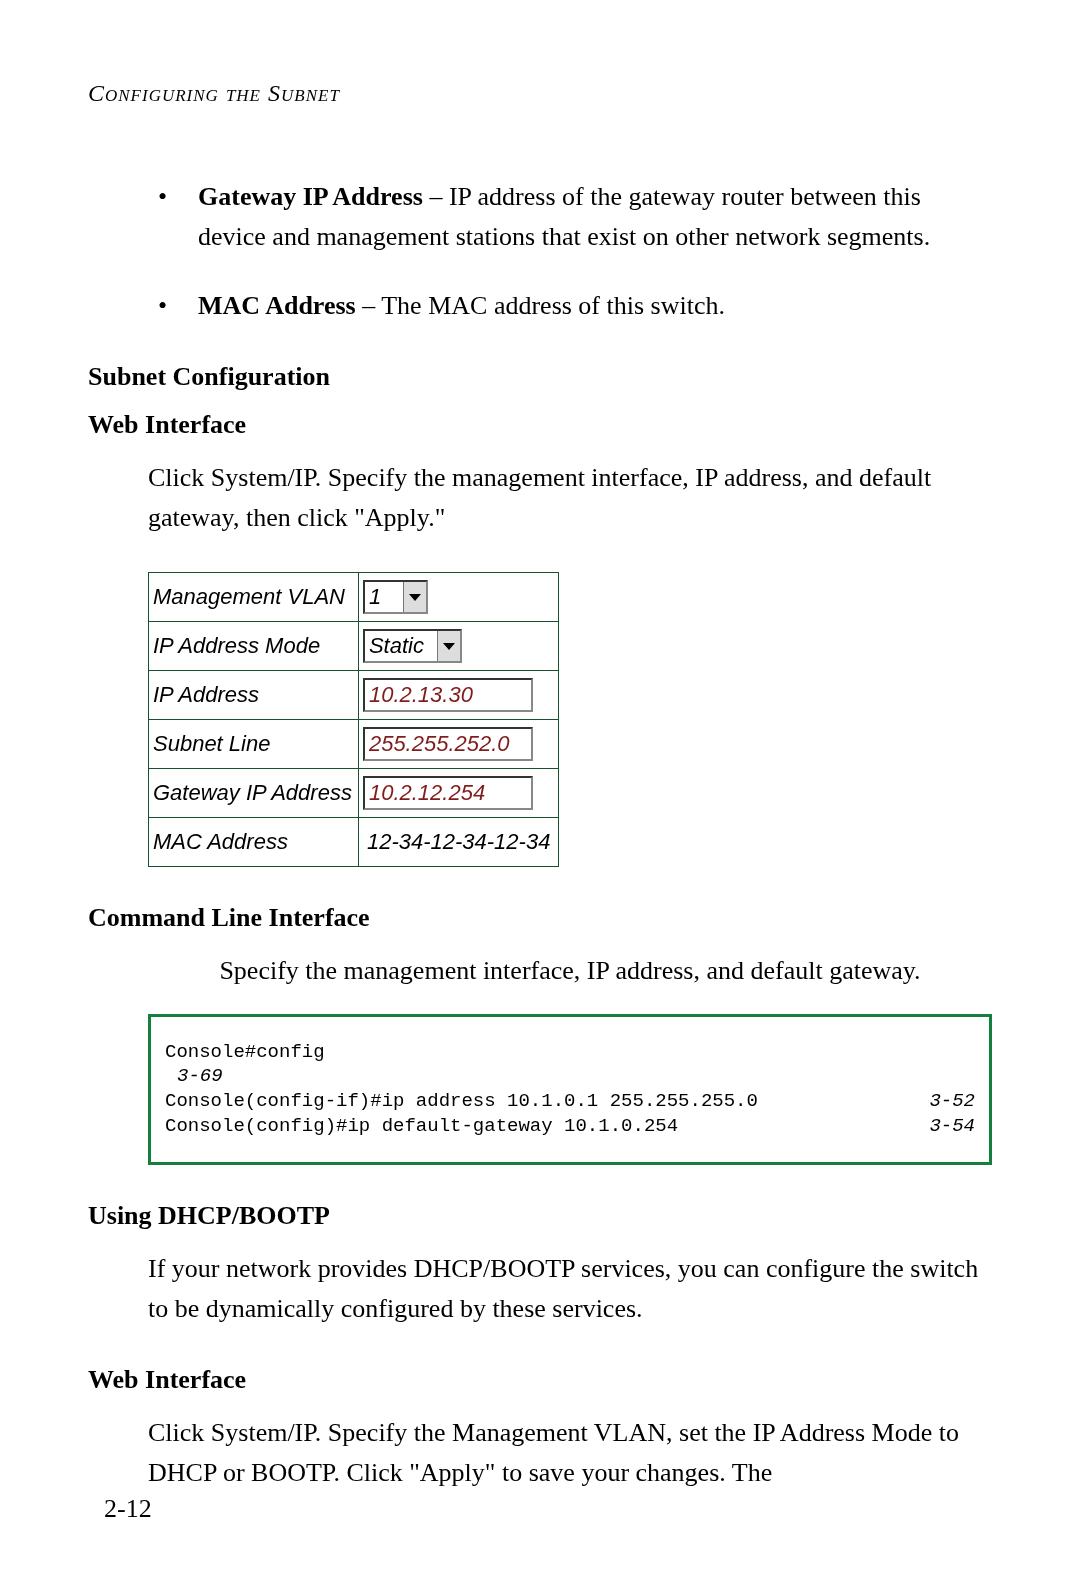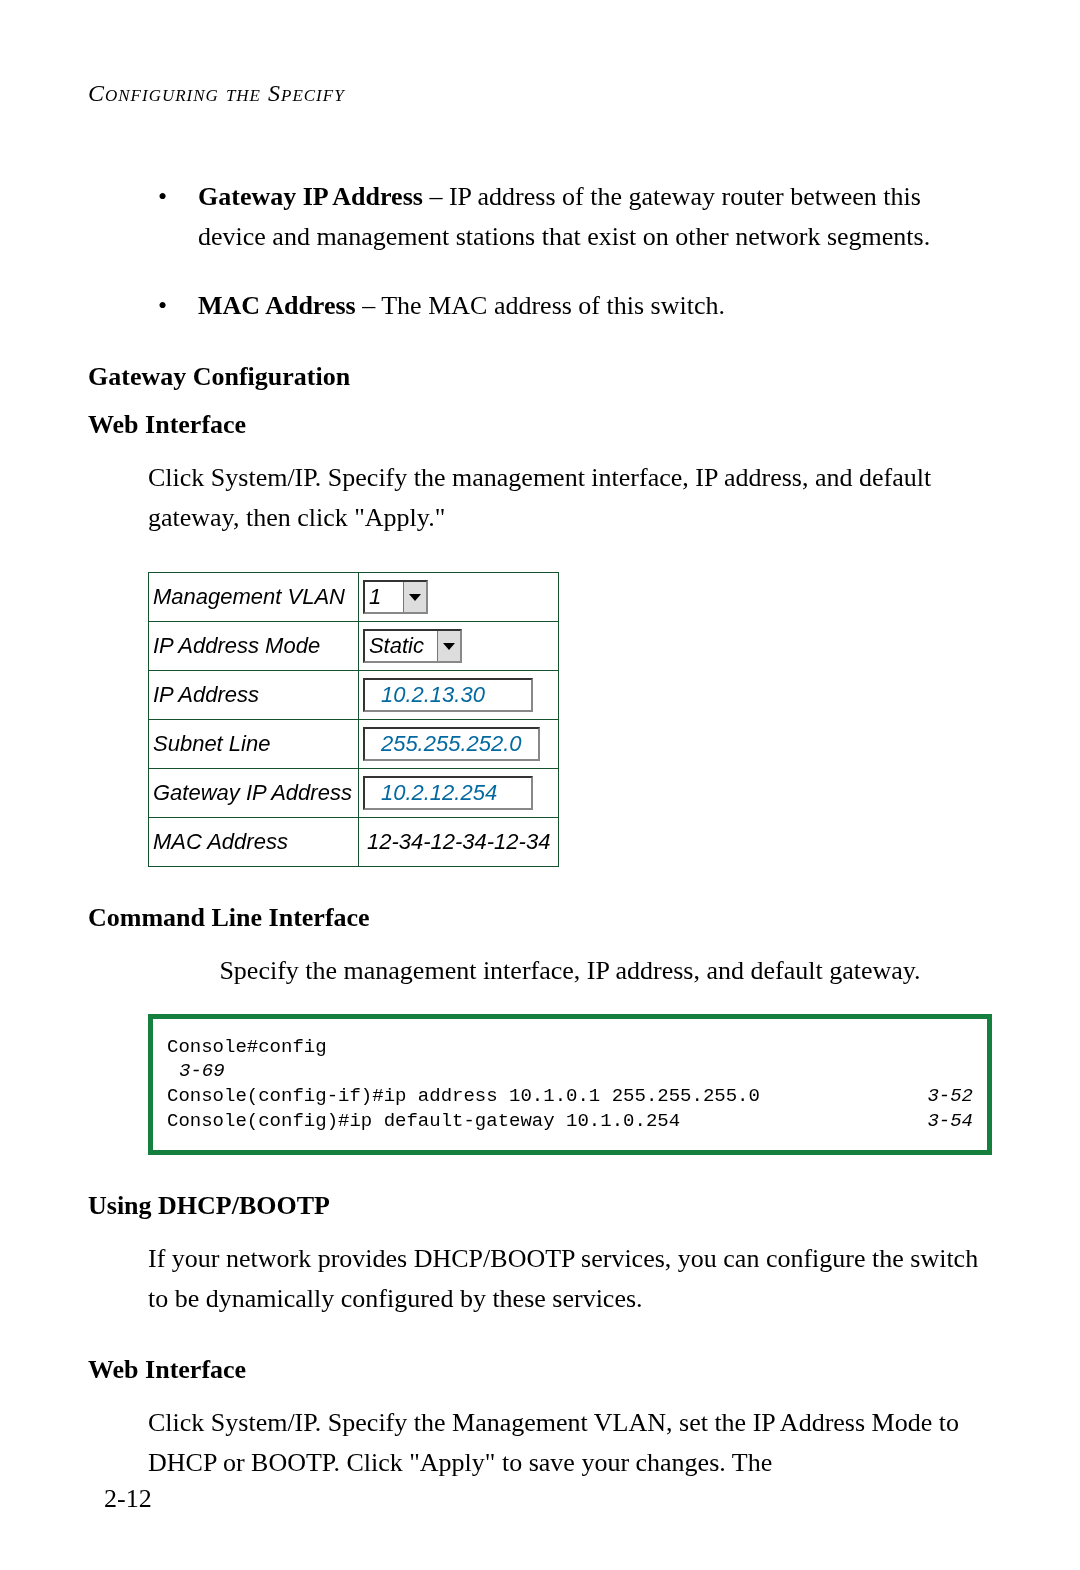--- a/index.html
+++ b/index.html
@@ -158,7 +158,7 @@
 
 <div class="page">
 
-  <div class="running-head">Configuring the Specify</div>
+  <div class="running-head">Configuring the Subnet</div>
 
   <div class="bullets">
     <div class="bullet-row">

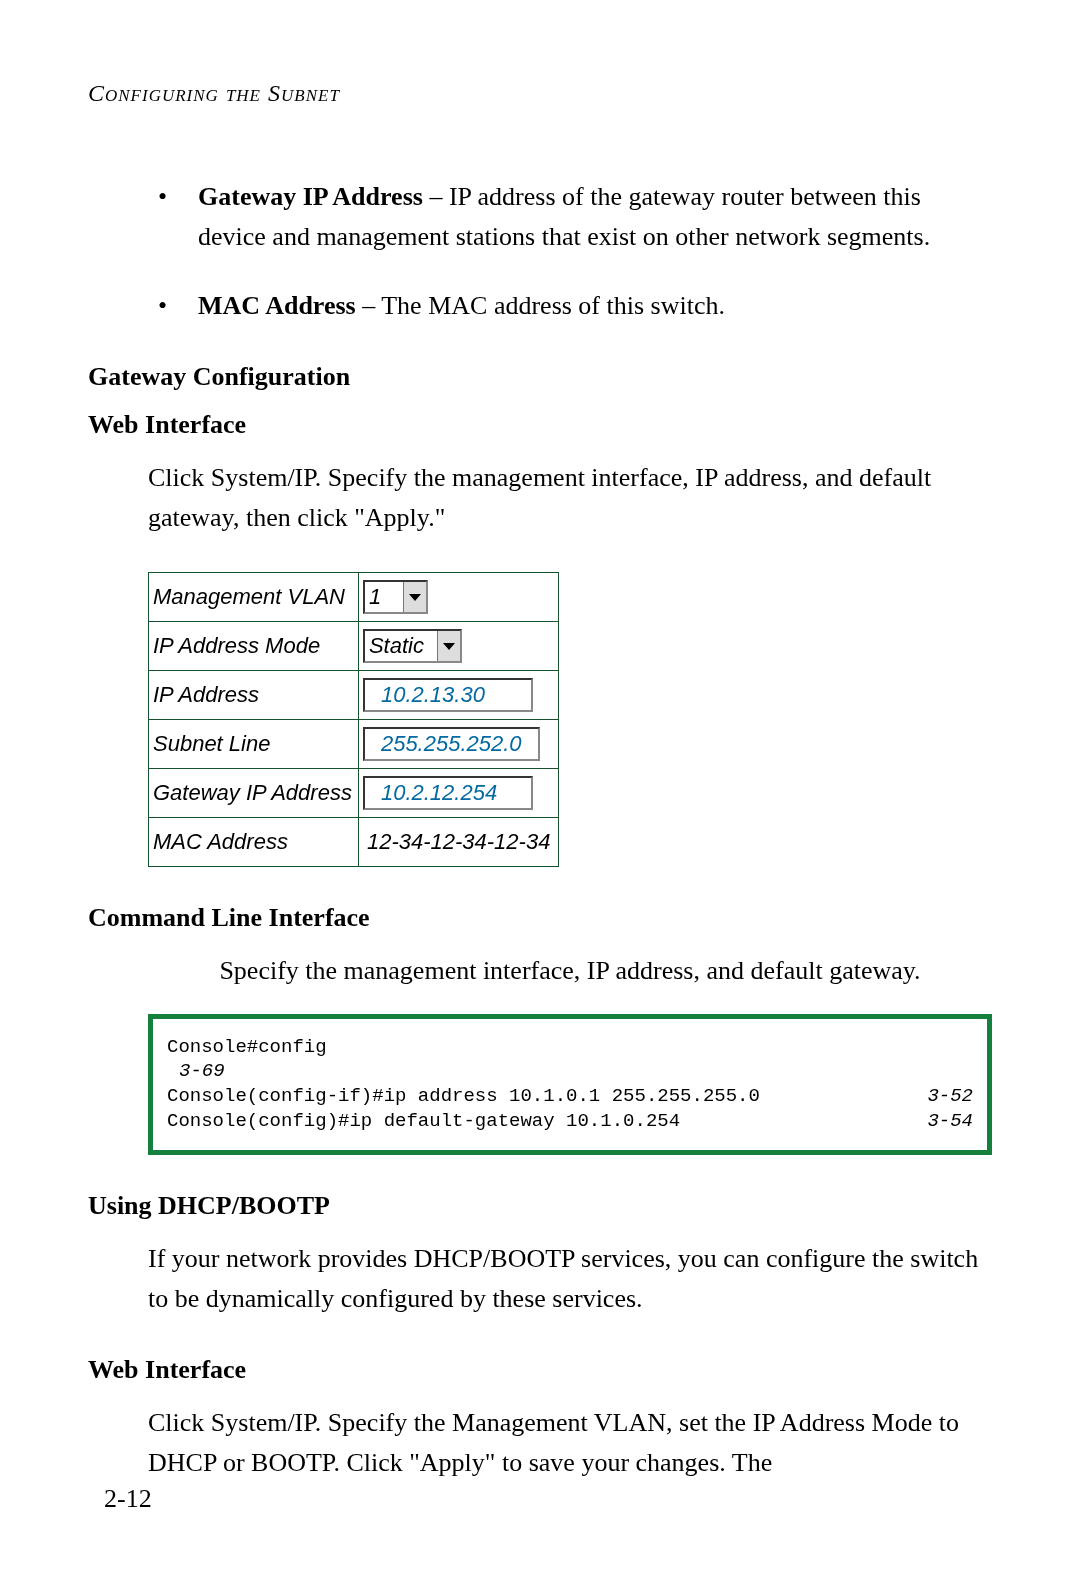--- a/index.html
+++ b/index.html
@@ -175,7 +175,7 @@
     </div>
   </div>
 
-  <div class="section-h">Gateway Configuration</div>
+  <div class="section-h">Subnet Configuration</div>
 
   <div class="section-h" style="margin-top:18px;">Web Interface</div>
   <div class="body-p">Click System/IP. Specify the management interface, IP address, and default gateway, then click "Apply."</div>

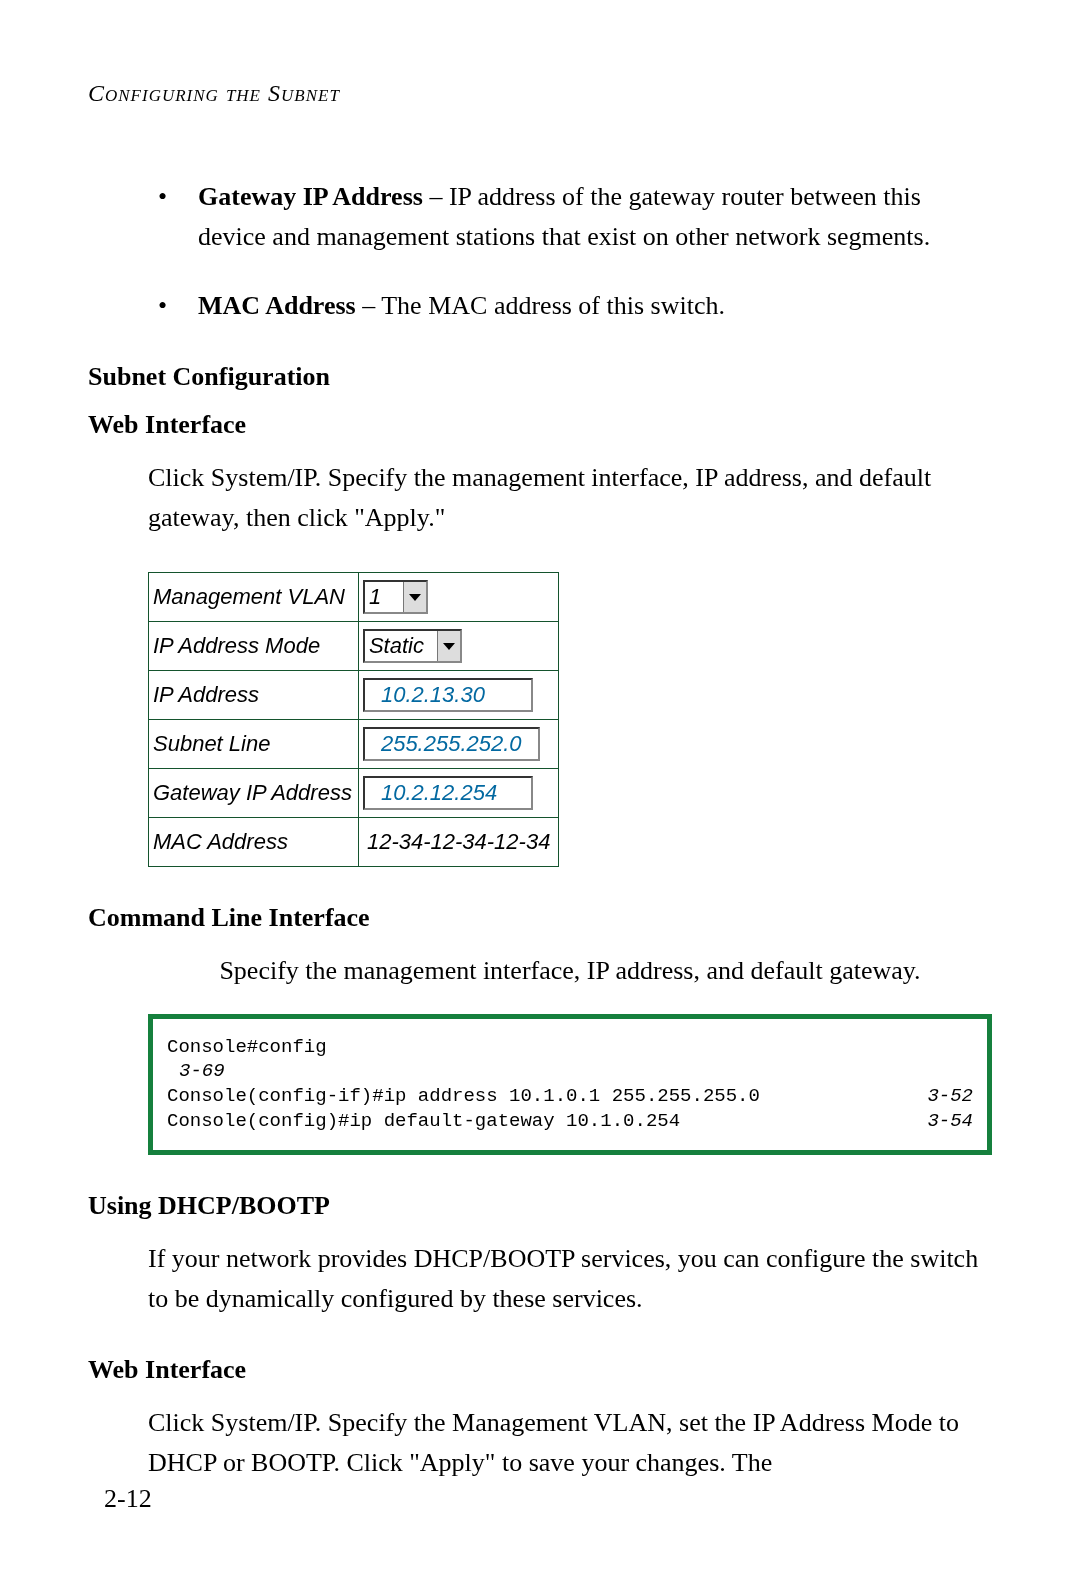--- a/index.html
+++ b/index.html
@@ -87,8 +87,8 @@
     background: #fff;
     font-family: Arial, Helvetica, sans-serif;
     font-size: 22px;
-    color: #0369a1;
-    padding: 2px 16px;
+    color: #7f1d1d;
+    padding: 2px 4px;
     box-sizing: border-box;
     display: inline-block;
     min-width: 170px;

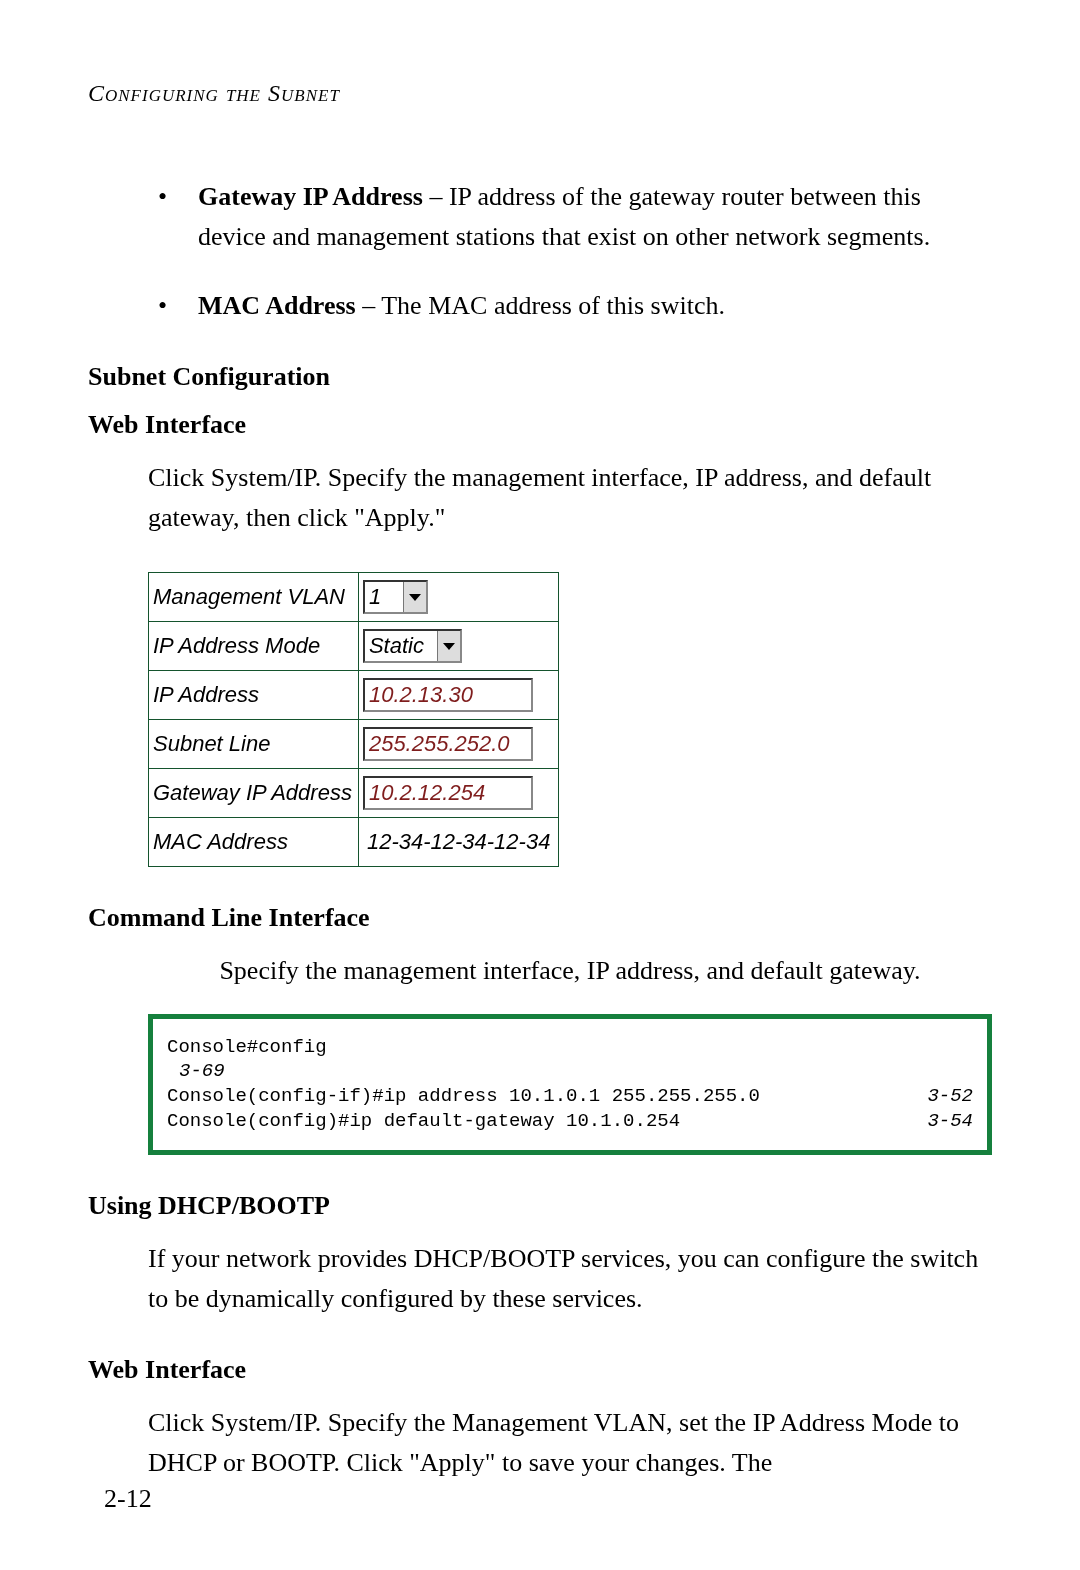--- a/index.html
+++ b/index.html
@@ -129,8 +129,8 @@
   
   .cli-box {
     margin-left: 60px;
-    border: 5px solid #15803d;
-    padding: 16px 14px;
+    border: 3px solid #15803d;
+    padding: 23px 14px;
     font-family: "Courier New", Courier, monospace;
     font-size: 19px;
     line-height: 1.3;

